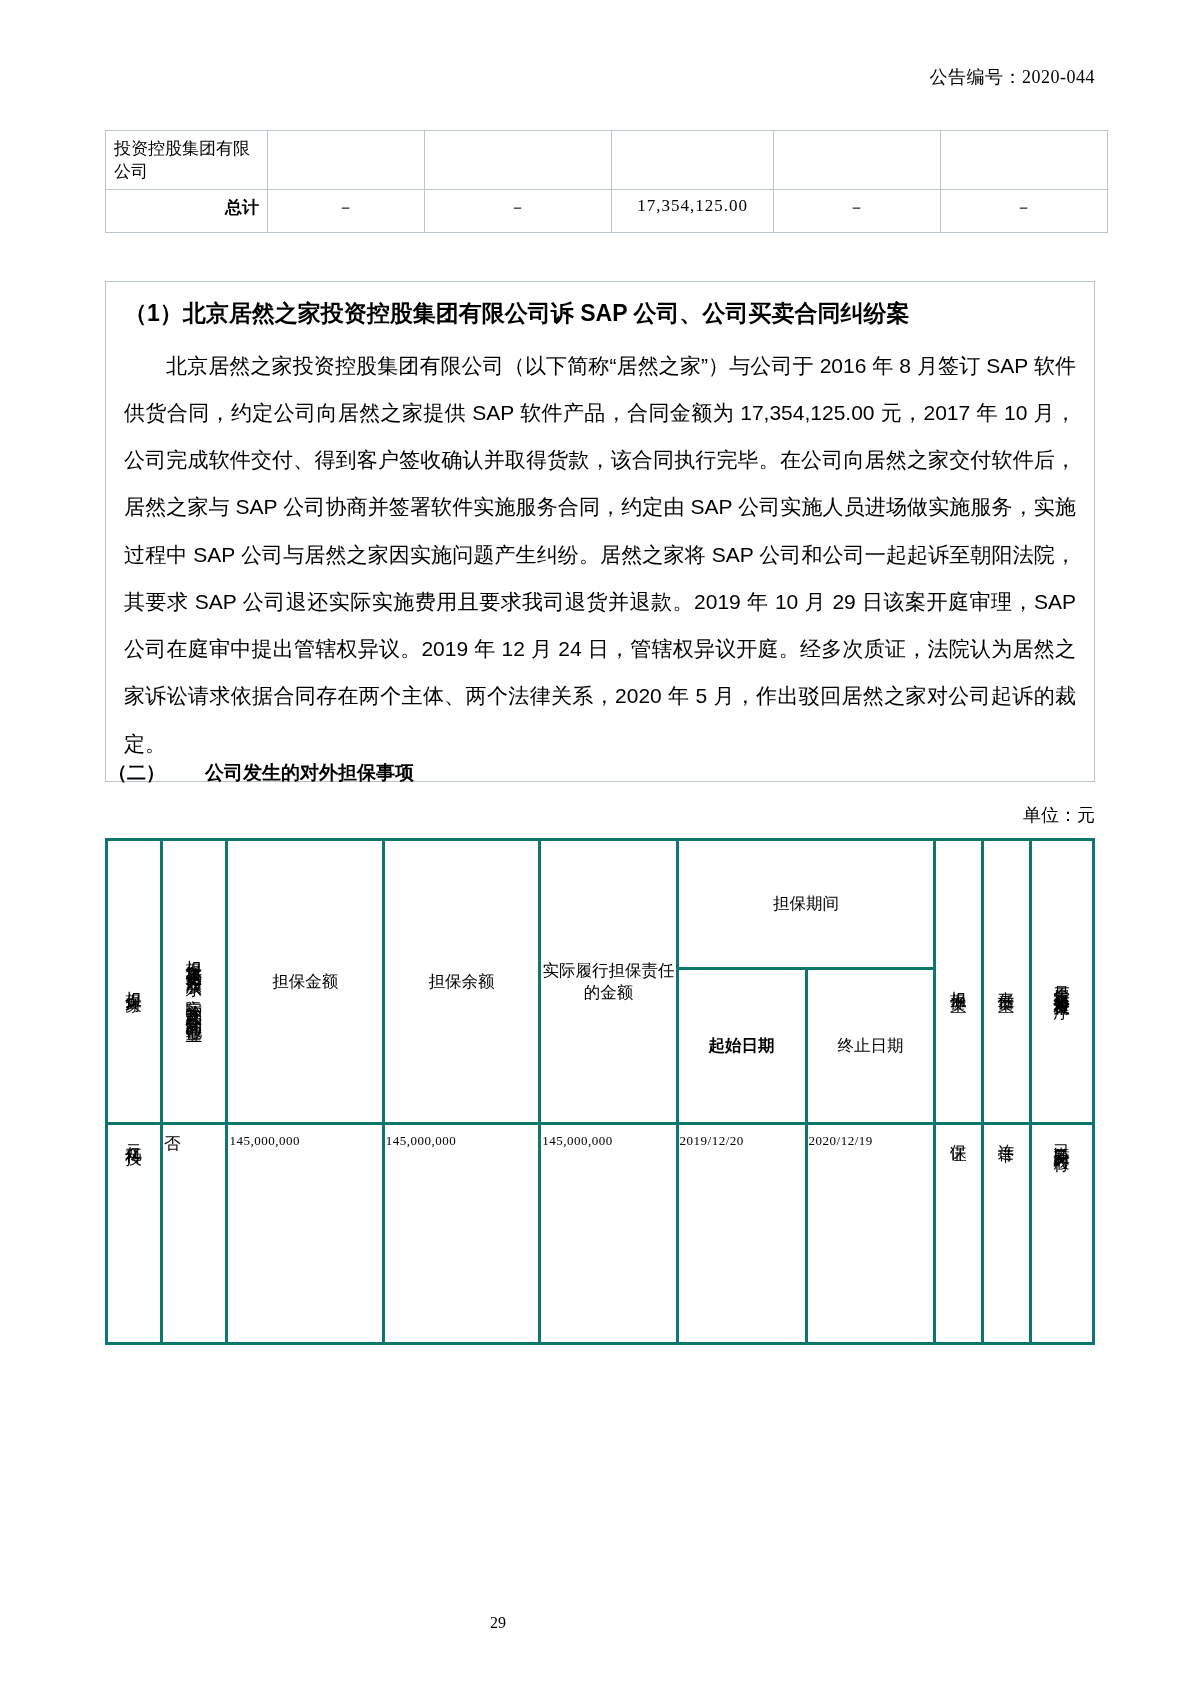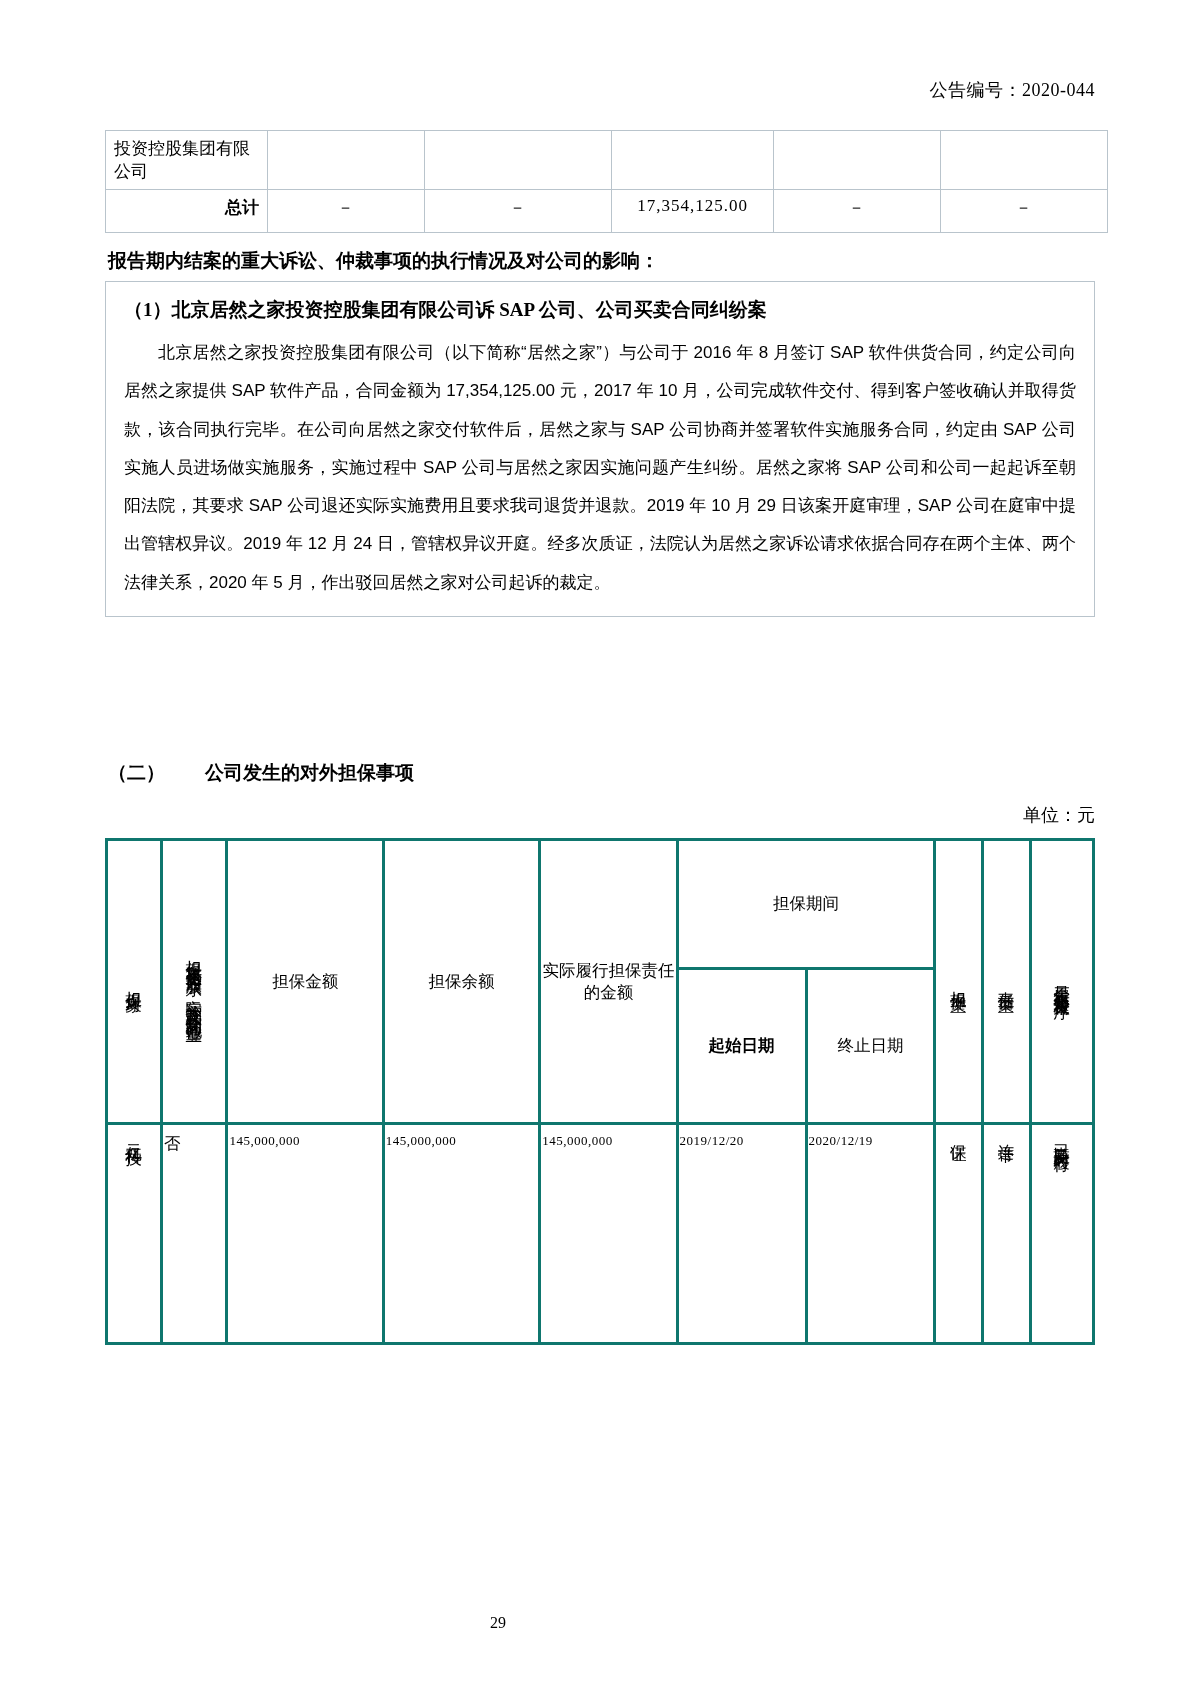--- a/index.html
+++ b/index.html
@@ -24,7 +24,7 @@
   }
   .header-code {
     position: absolute;
-    top: 78px;
+    top: 65px;
     right: 105px;
     font-size: 18px;
     letter-spacing: 0.5px;

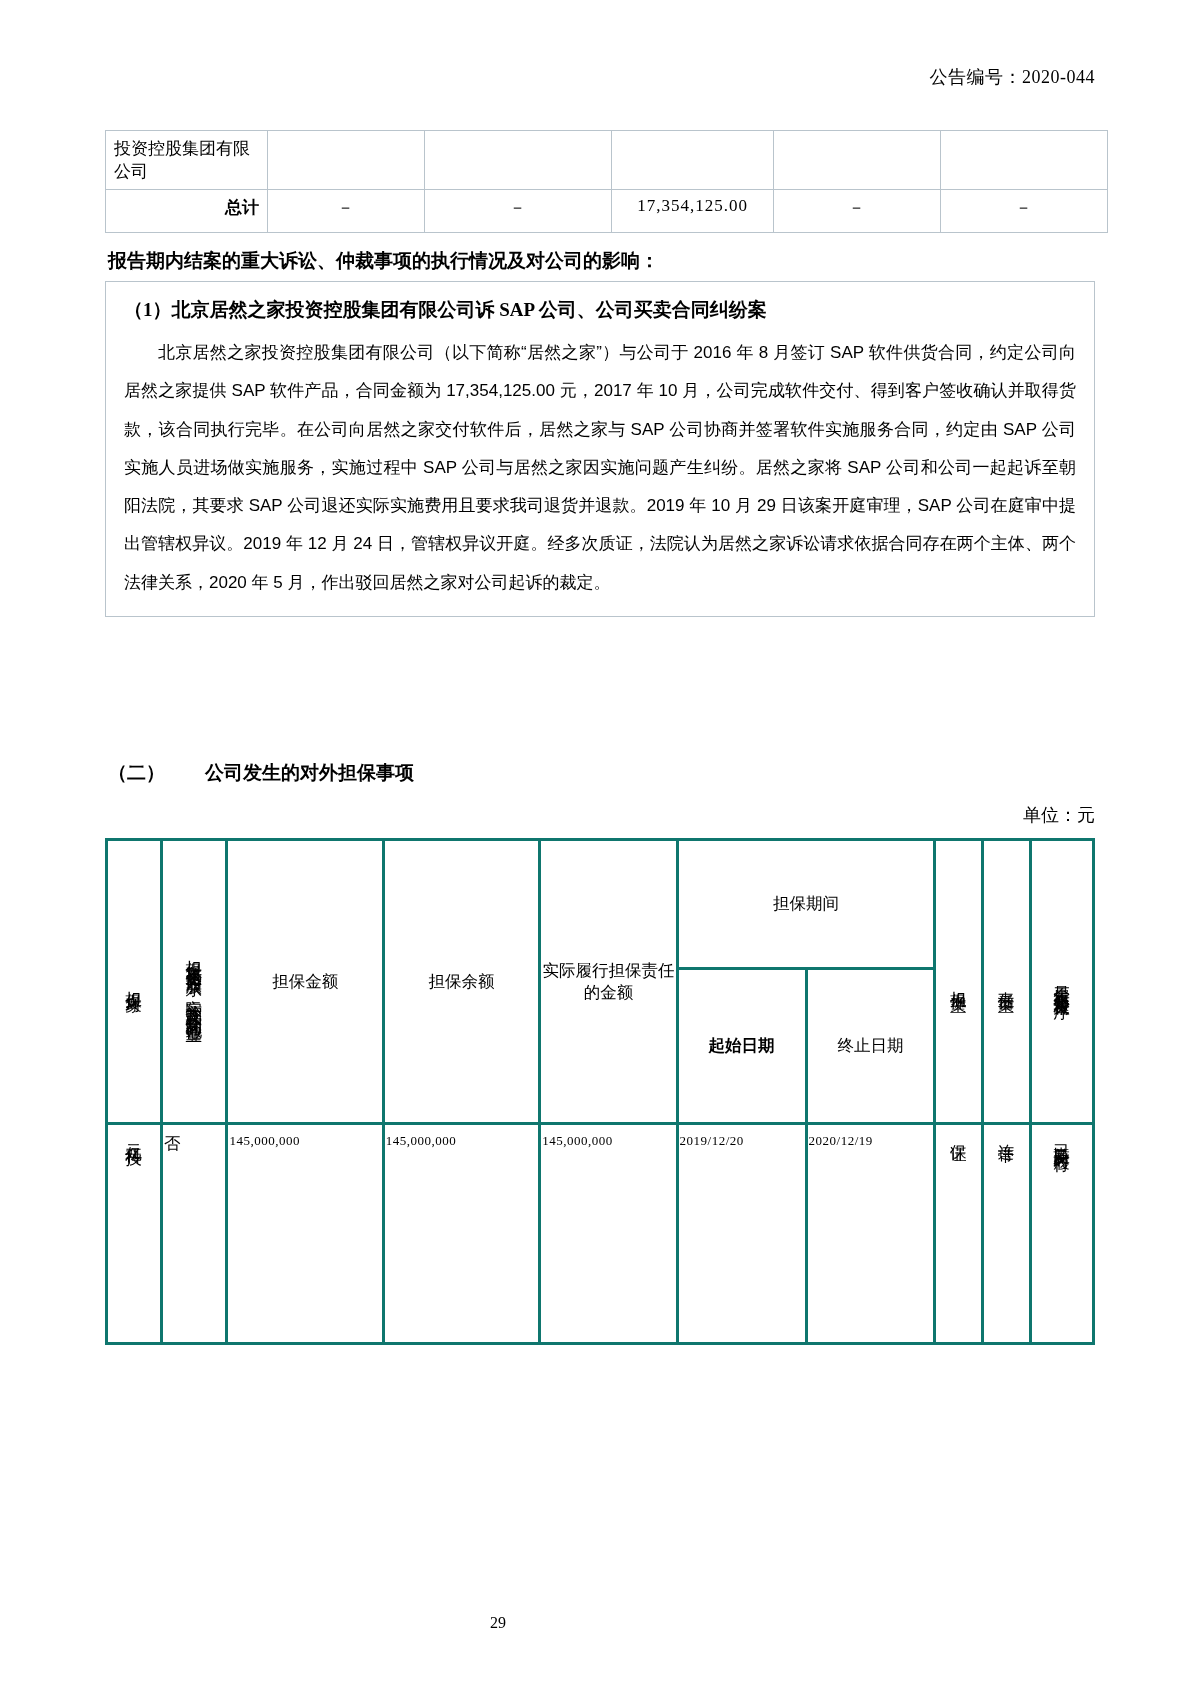--- a/index.html
+++ b/index.html
@@ -209,7 +209,6 @@
     </tbody>
   </table>
 
-  <div class="section-heading">报告期内结案的重大诉讼、仲裁事项的执行情况及对公司的影响：</div>
 
   <div class="case-box">
     <div class="case-title">（1）北京居然之家投资控股集团有限公司诉 SAP 公司、公司买卖合同纠纷案</div>

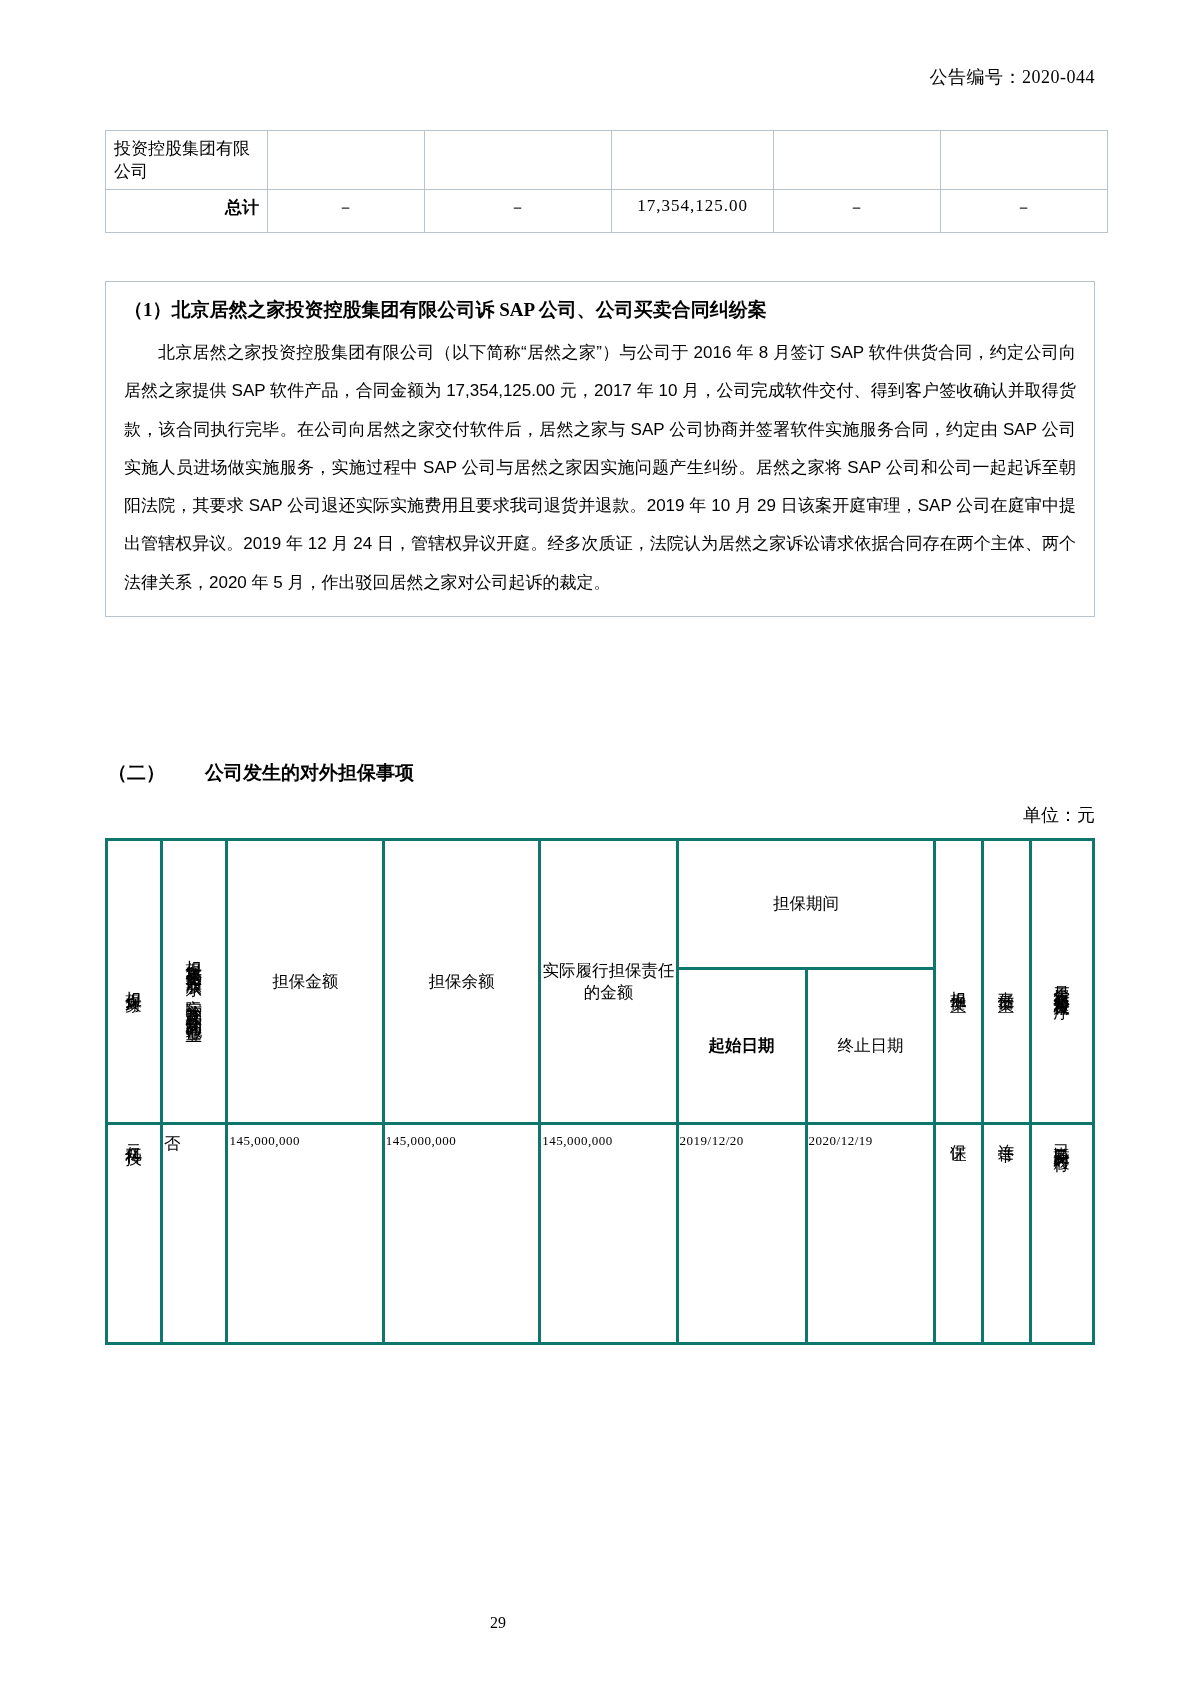--- a/index.html
+++ b/index.html
@@ -87,9 +87,9 @@
     padding: 10px 18px 14px 18px;
   }
   .case-title {
-    font-size: 19px;
+    font-size: 23px;
     font-weight: bold;
-    font-family: Liberation Serif, serif;
+    font-family: Liberation Sans, sans-serif;
     line-height: 1.9;
     margin-bottom: 6px;
   }

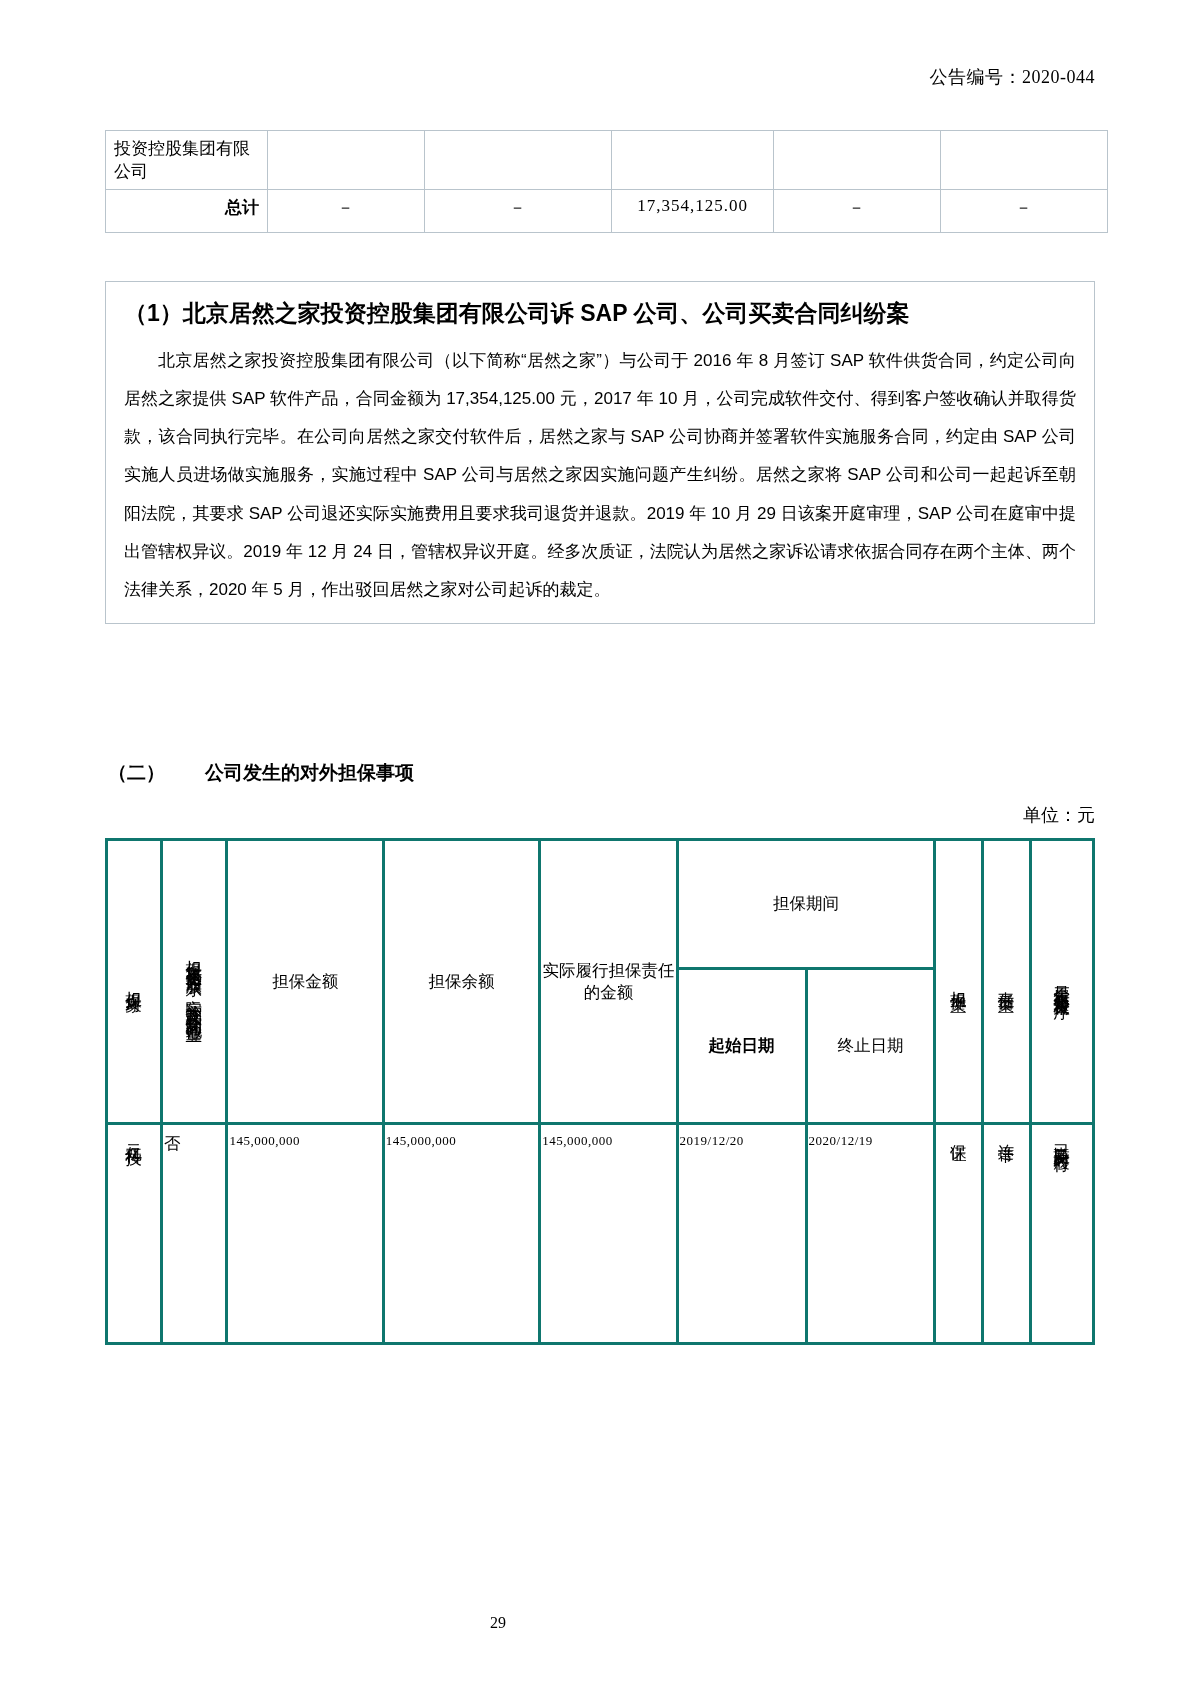--- a/index.html
+++ b/index.html
@@ -94,7 +94,7 @@
     margin-bottom: 6px;
   }
   .case-body {
-    font-size: 17px;
+    font-size: 21px;
     line-height: 2.25;
     text-align: justify;
     text-justify: inter-ideograph;

